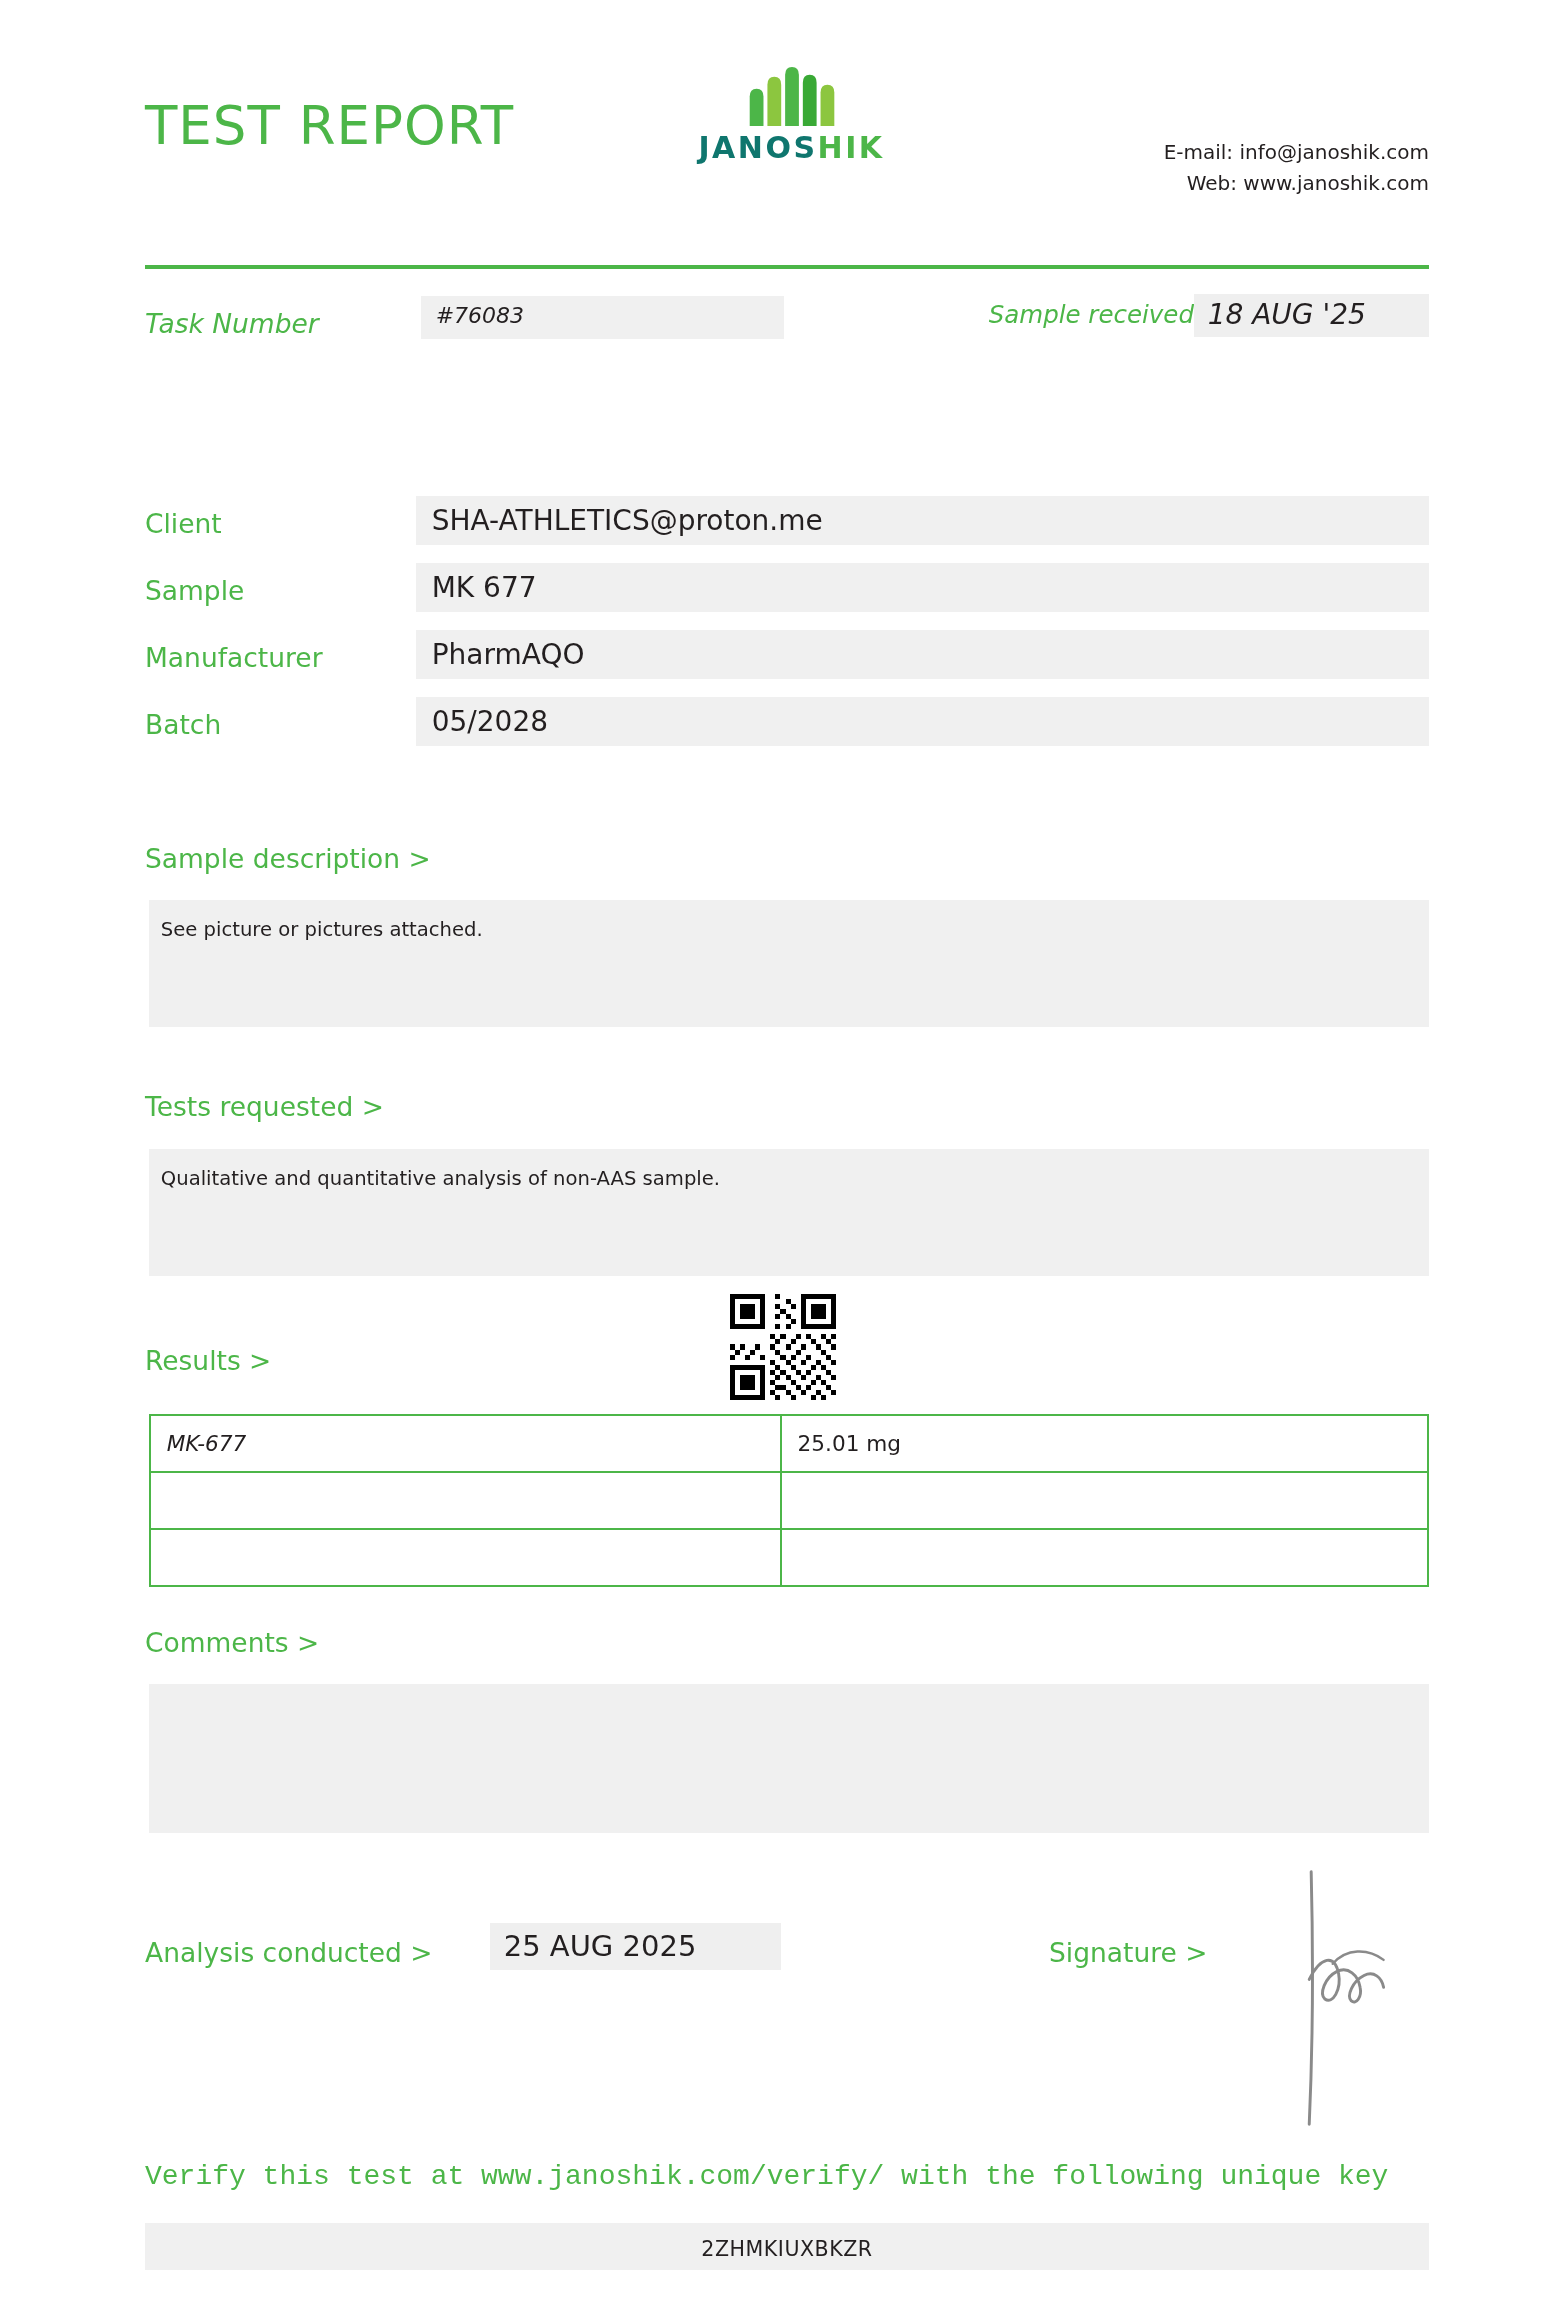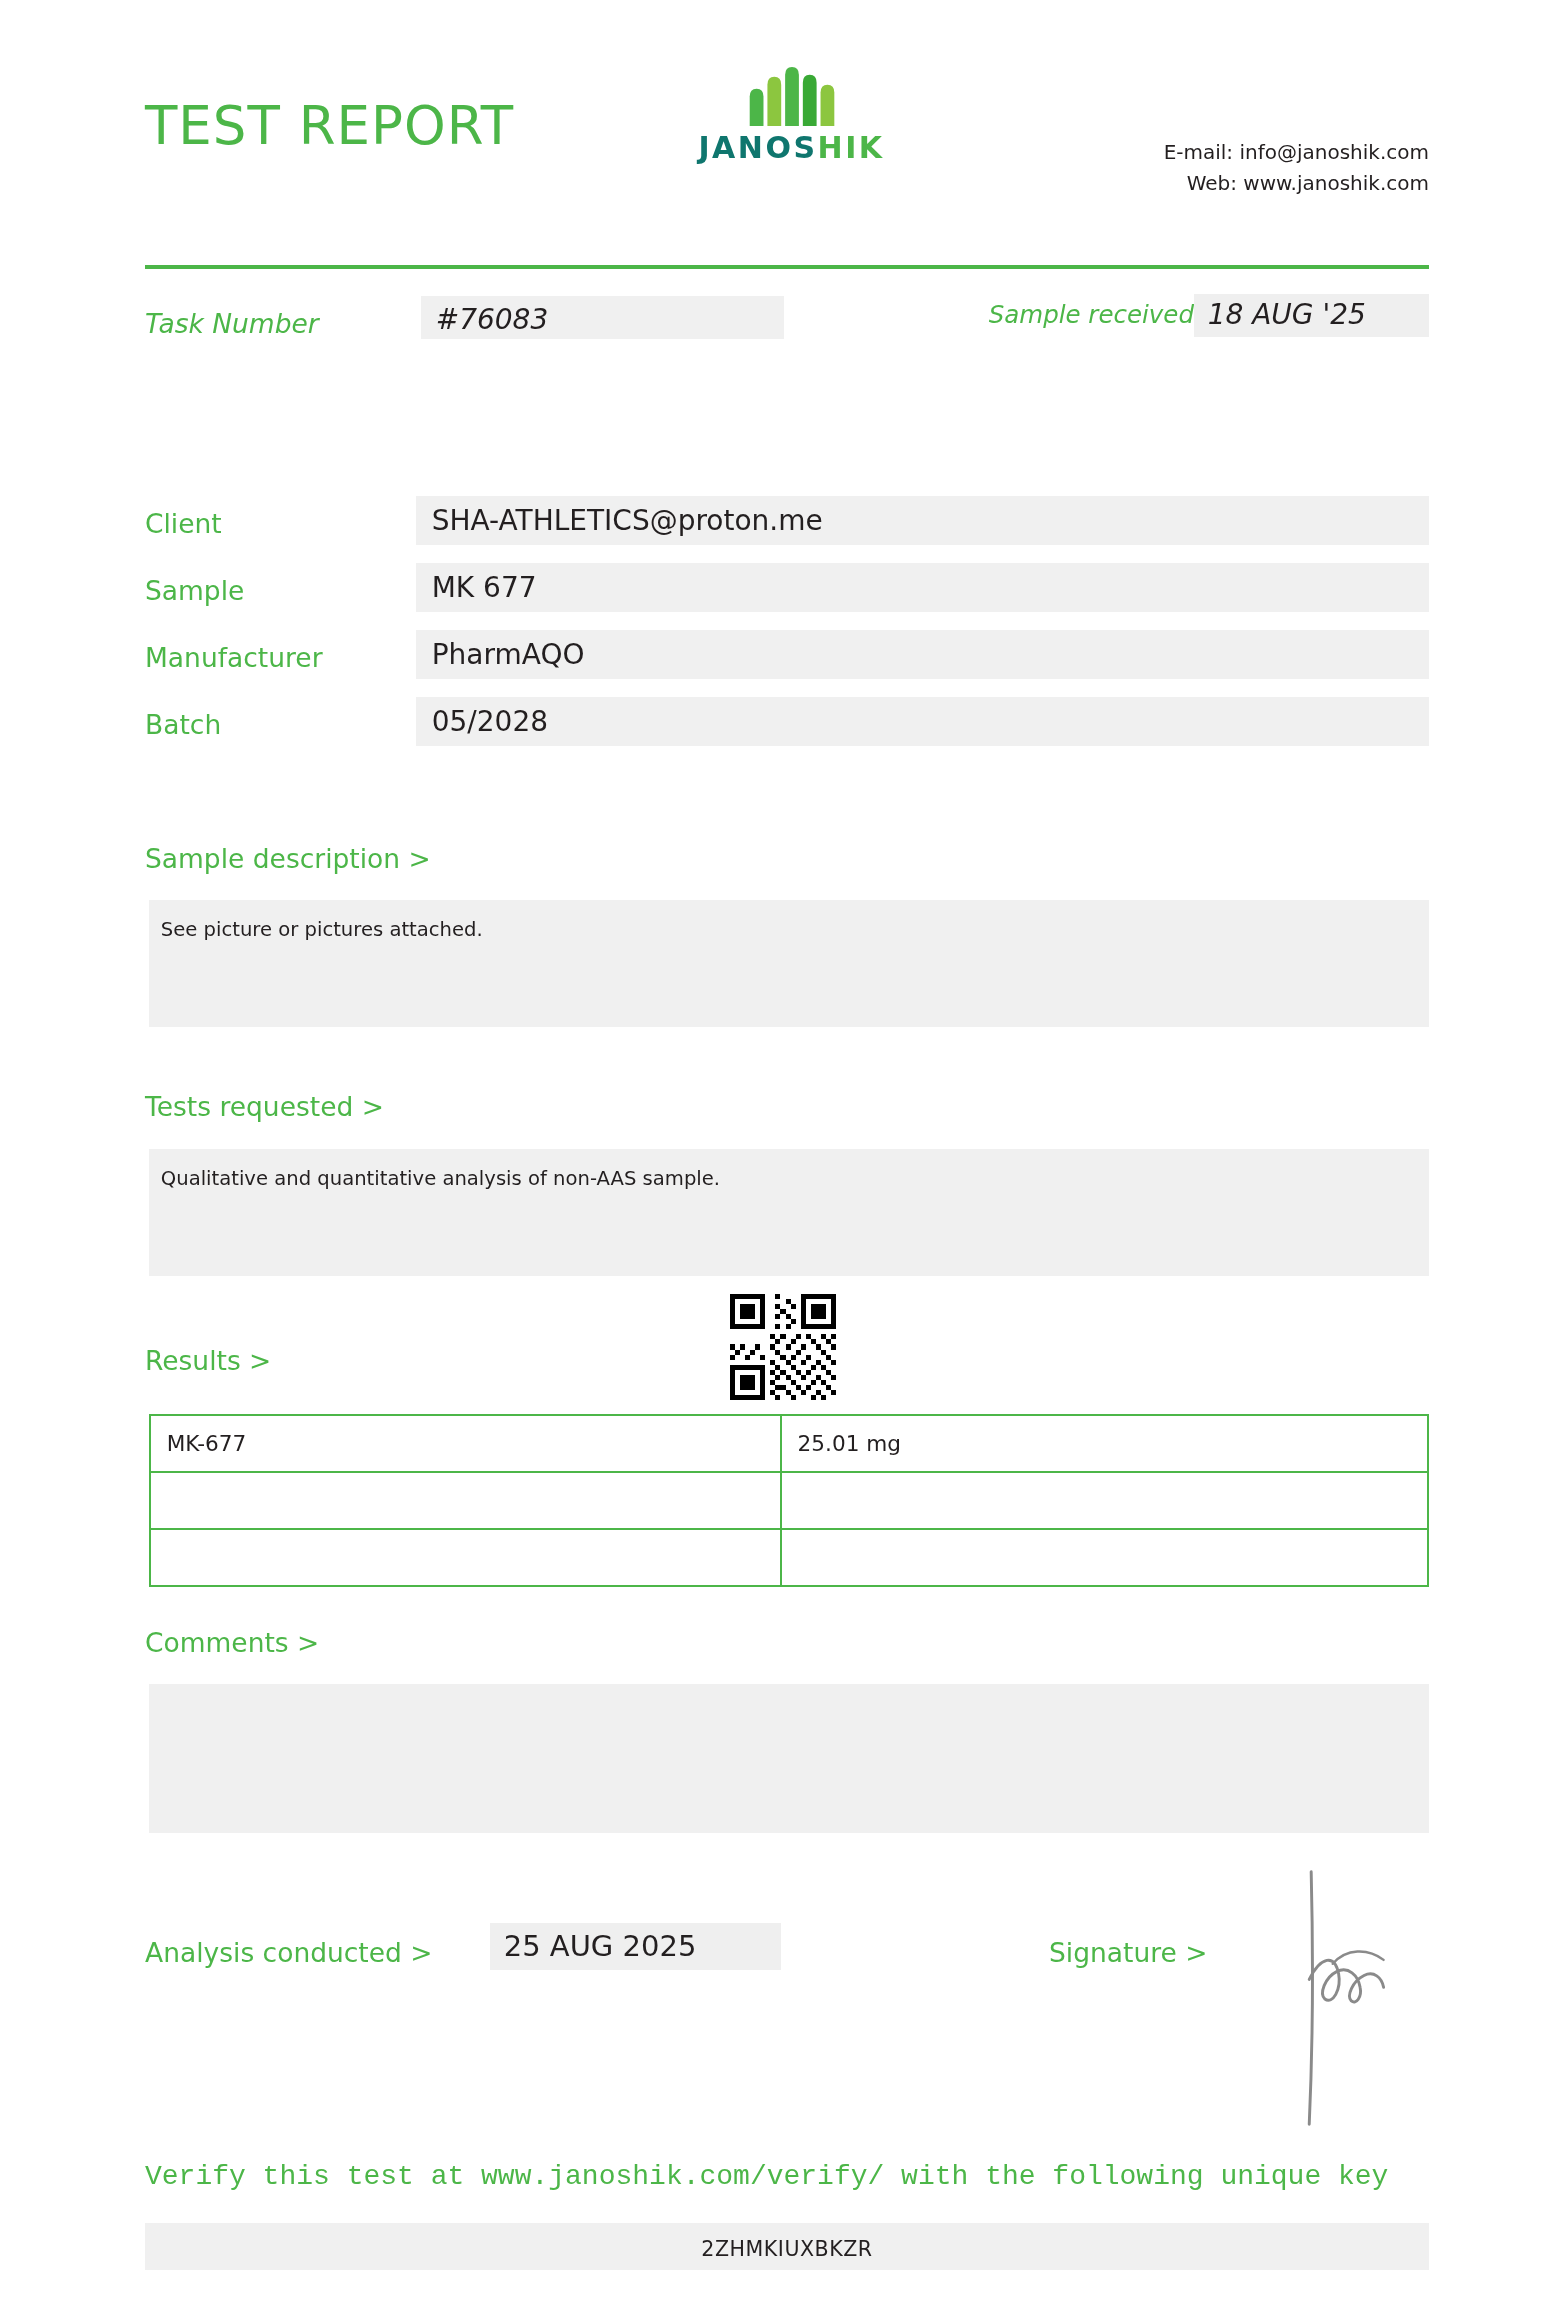--- a/index.html
+++ b/index.html
@@ -109,7 +109,7 @@
     width: 363px;
     height: 43px;
     background: #f0f0f0;
-    font-size: 28px;
+    font-size: 22px;
     color: #231f20;
     padding: 6.9px 0 0 14.7px;
     box-sizing: border-box;

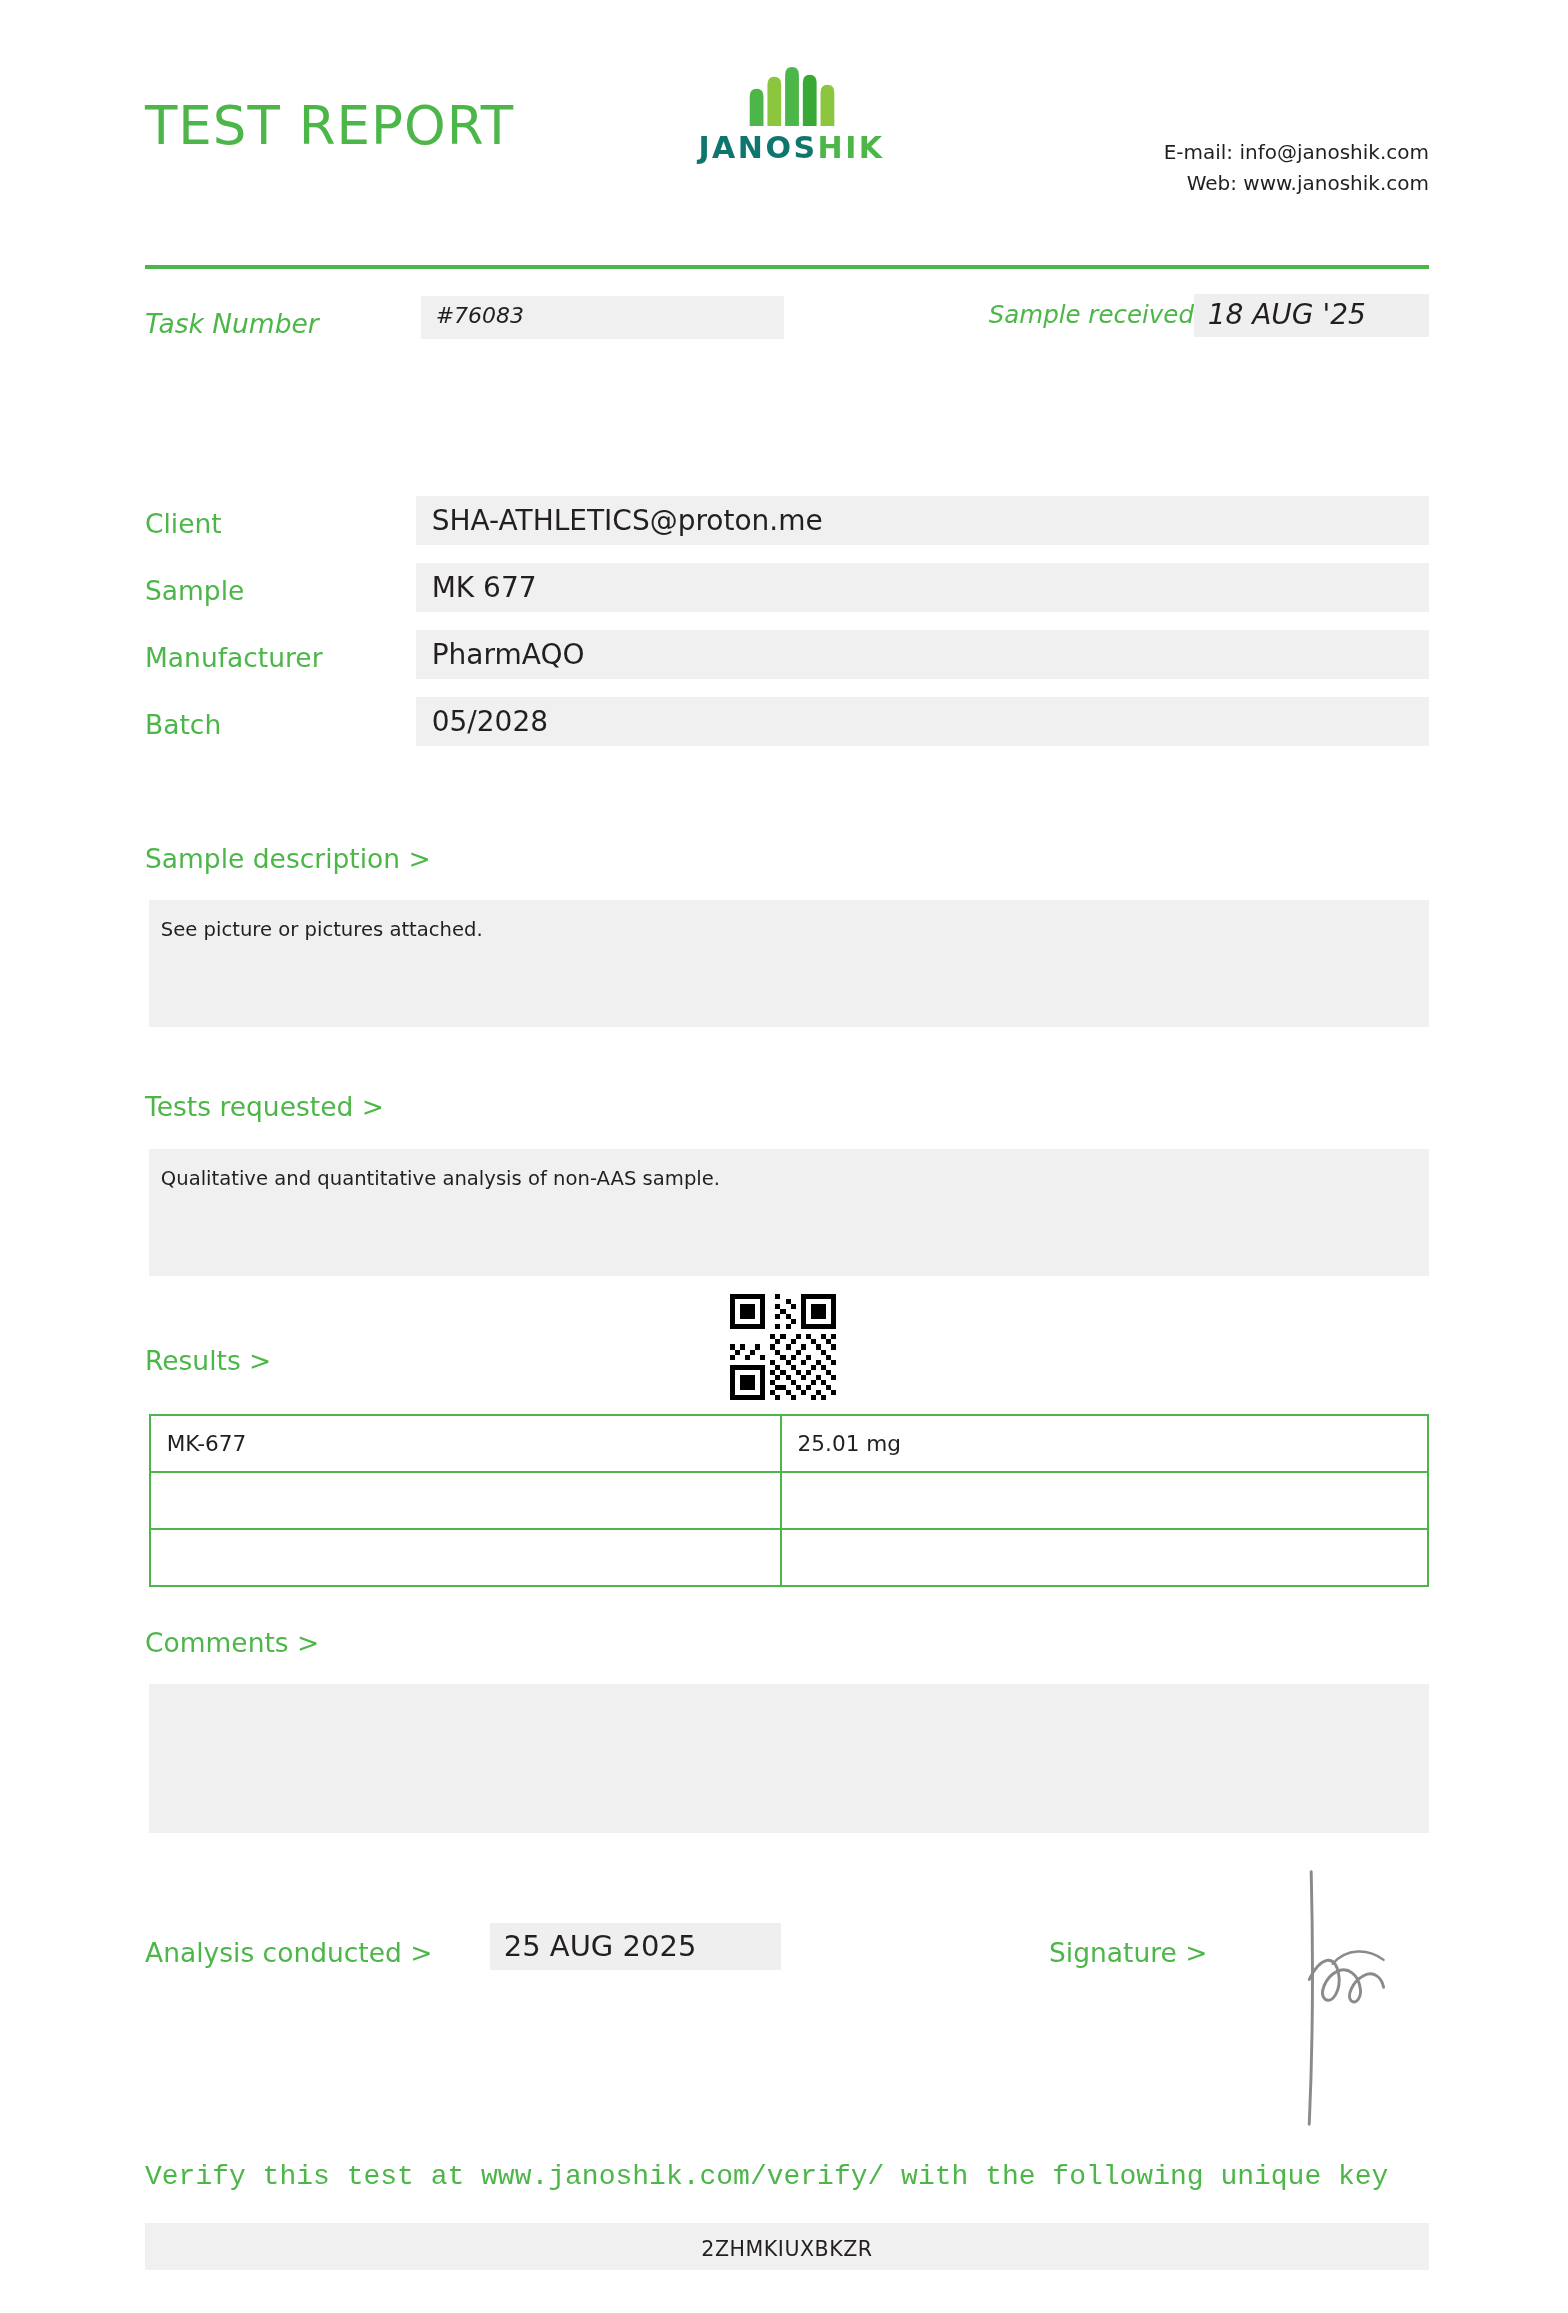--- a/index.html
+++ b/index.html
@@ -212,7 +212,7 @@
     padding: 0 0 0 15.7px;
     color: #231f20;
   }
-  .results-table td.c1 { width: 632px; }
+  .results-table td.c1 { width: 632px; font-style: italic; }
   .results-table td.c2 { width: 648px; }
 
   

